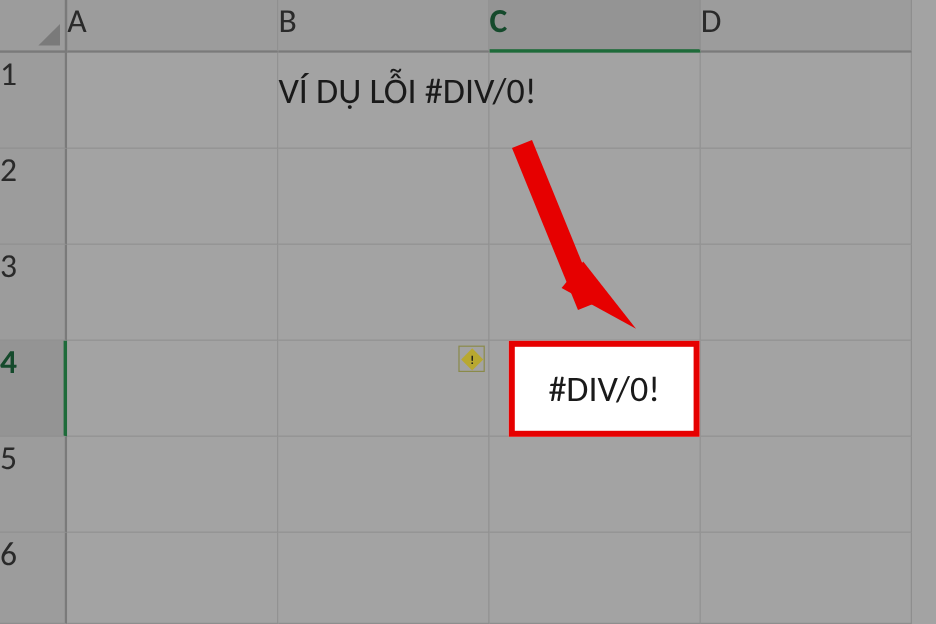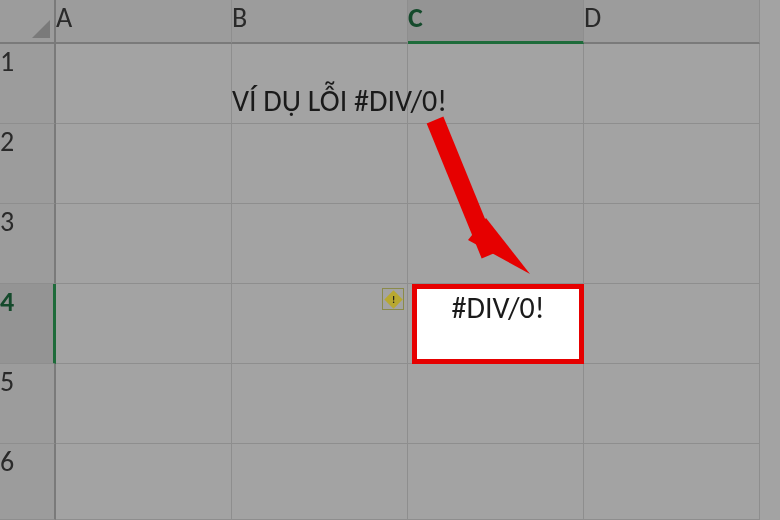--- a/index.html
+++ b/index.html
@@ -77,7 +77,6 @@
       left: 232px;
       top: 58px;
       z-index: 5;
-      margin-top: 24px;
     }
     .selected-cell {
       position: absolute;

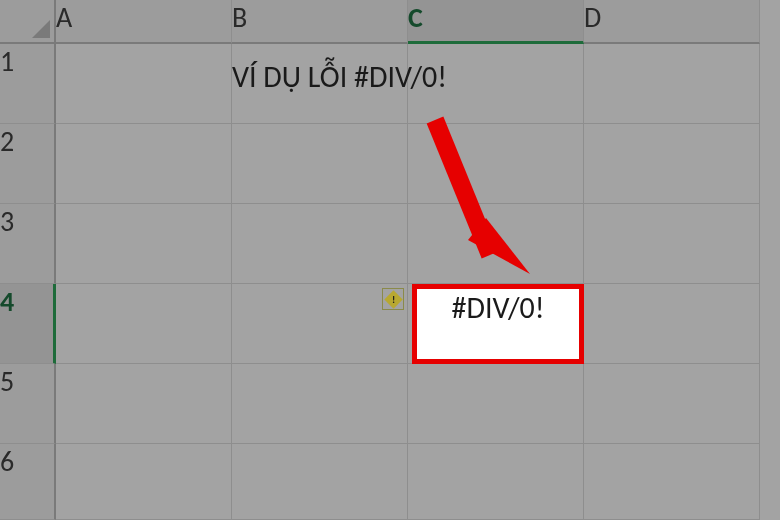--- a/index.html
+++ b/index.html
@@ -80,15 +80,15 @@
     }
     .selected-cell {
       position: absolute;
-      left: 412px;
+      left: 424px;
       top: 284px;
-      width: 172px;
+      width: 159px;
       height: 80px;
       background: #ffffff;
       border: 5px solid #e60000;
       z-index: 20;
       display: flex;
-      align-items: flex-start;
+      align-items: center;
       justify-content: center;
       font-size: 30px;
       color: #1a1a1a;

